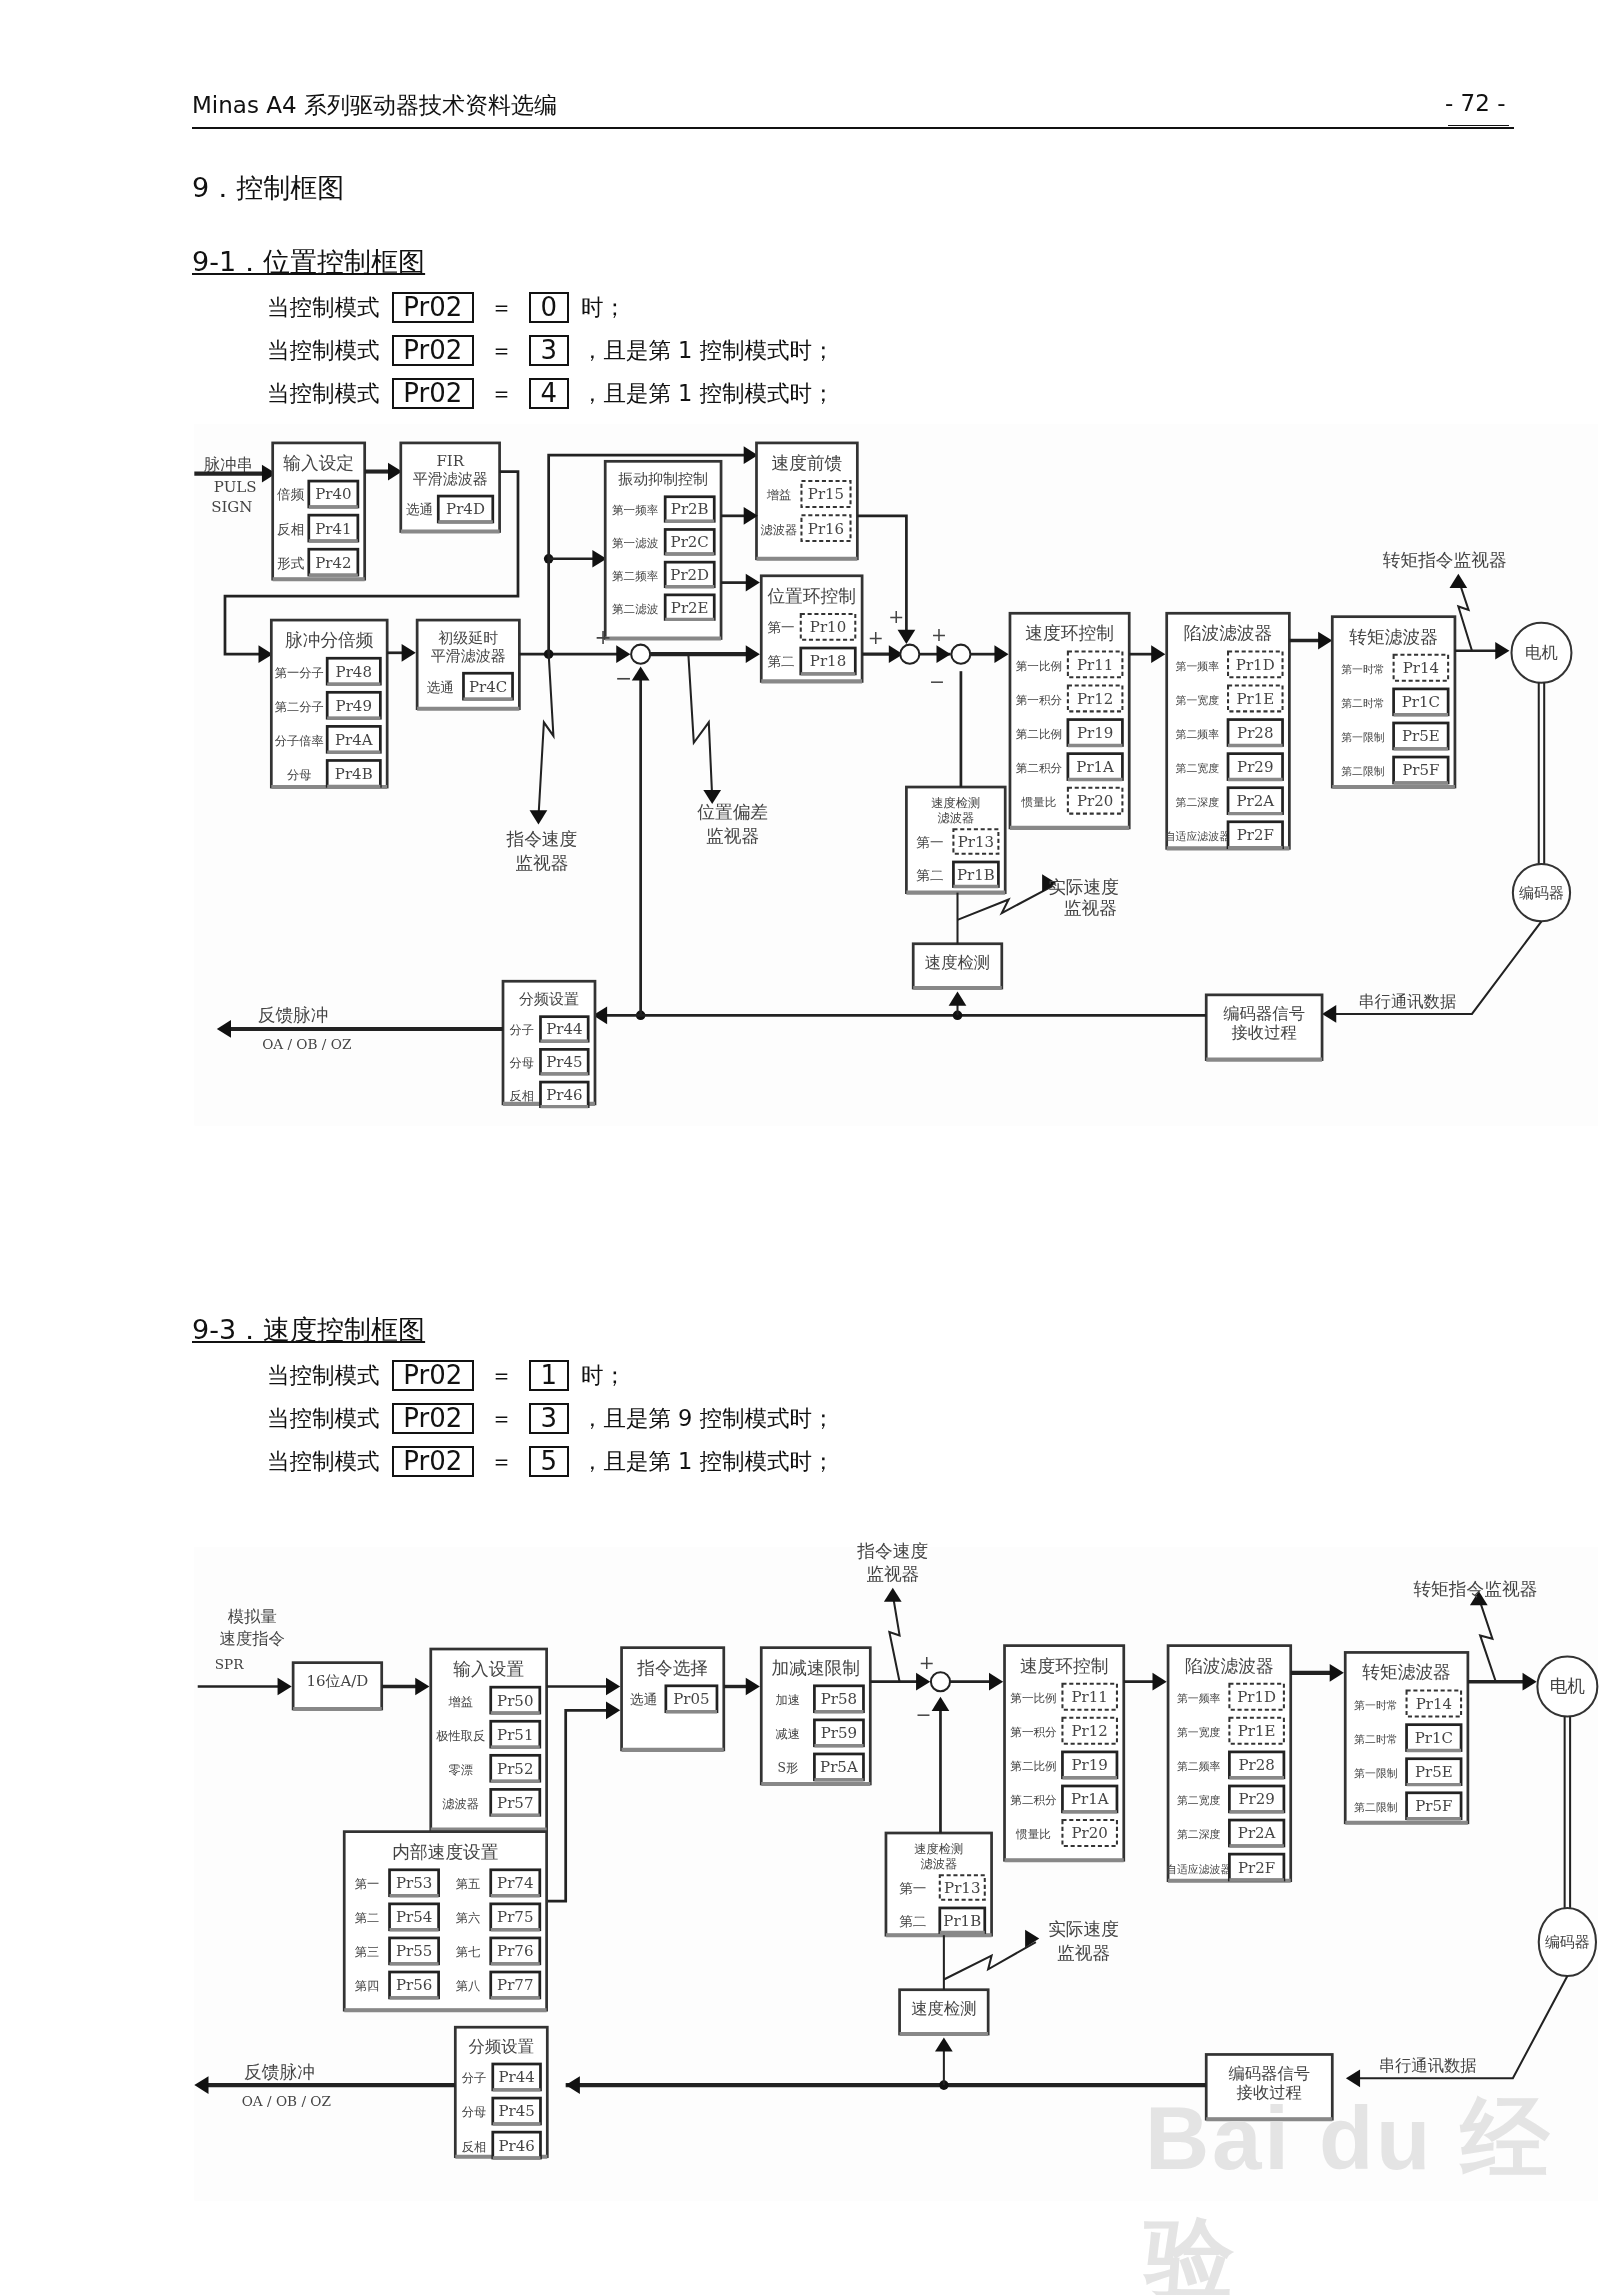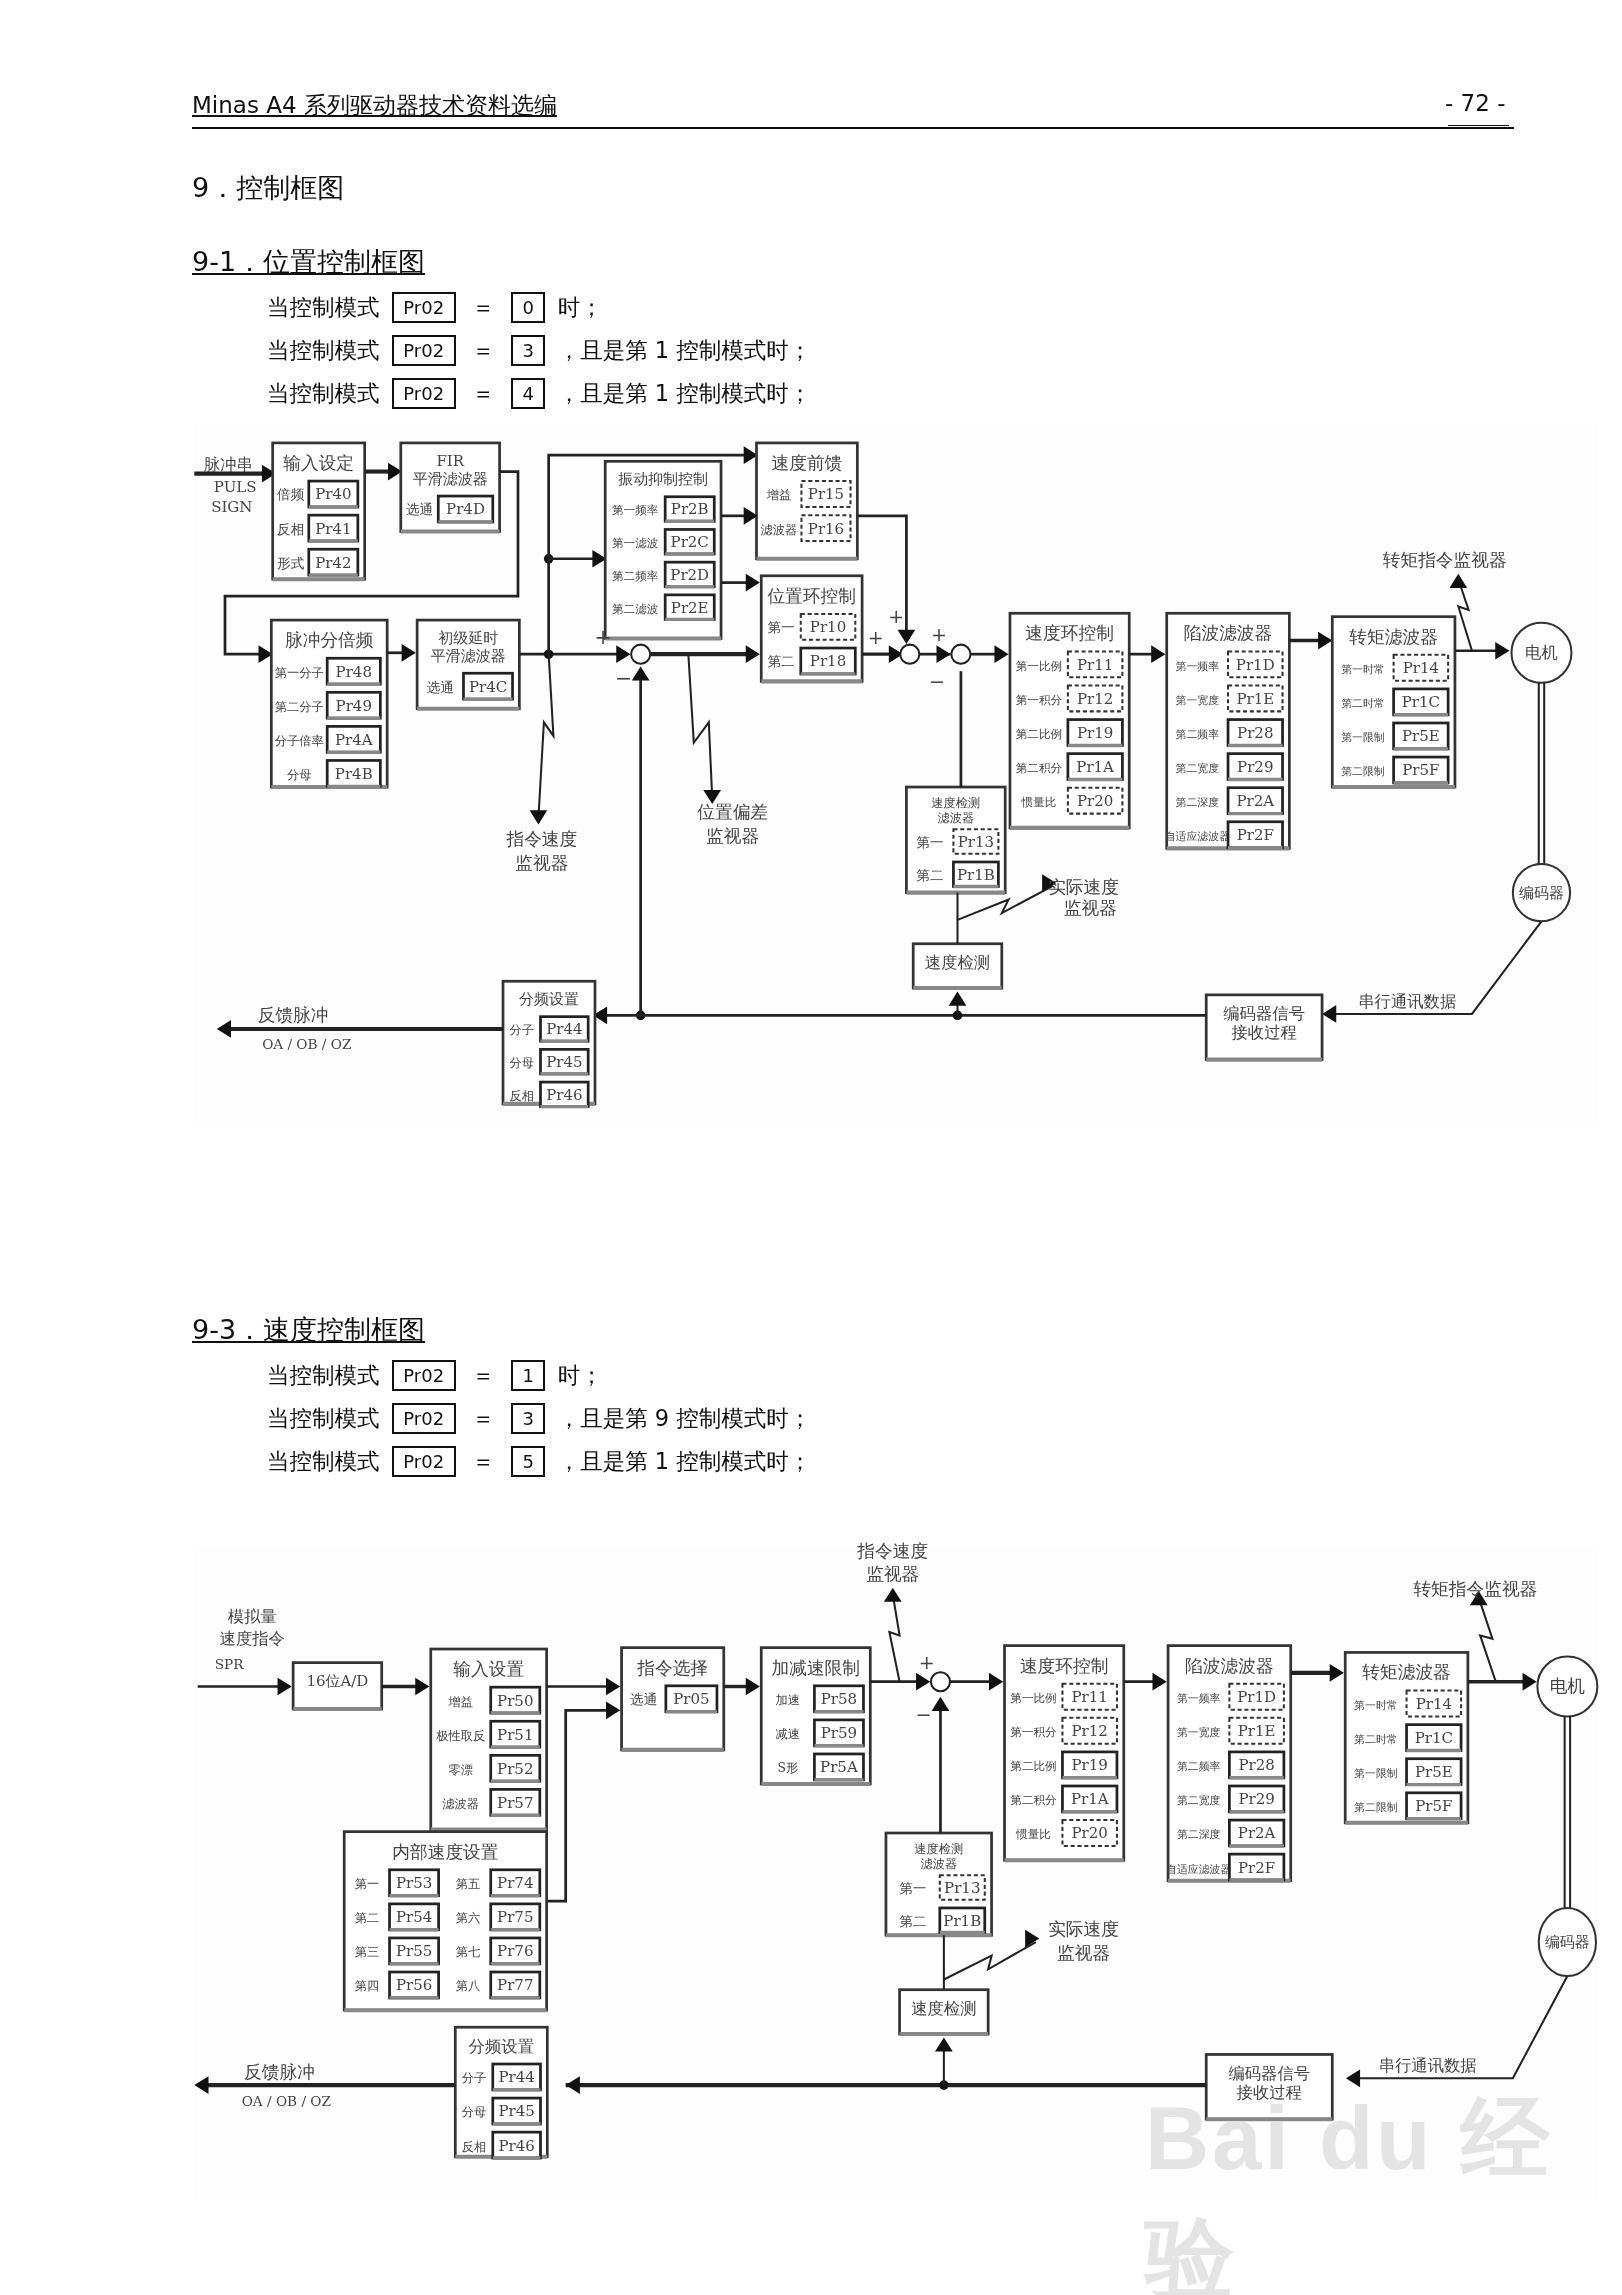--- a/index.html
+++ b/index.html
@@ -4,7 +4,7 @@
 <style>
   html,body{margin:0;padding:0;background:#fff;}
   body{width:1622px;height:2295px;position:relative;overflow:hidden;font-family:"DejaVu Sans","Liberation Sans",sans-serif;color:#111;}
-  .hdr{position:absolute;left:192px;top:90px;font-size:23px;text-decoration:underline;}
+  .hdr{position:absolute;left:192px;top:90px;font-size:23px;}
   .pgno{position:absolute;left:1445px;top:90px;font-size:23px;}
   .hdr-line{position:absolute;left:192px;top:127px;width:1322px;height:2px;background:#111;}
   .pg-ul{position:absolute;left:1448px;top:125px;width:61px;height:1.4px;background:#111;}

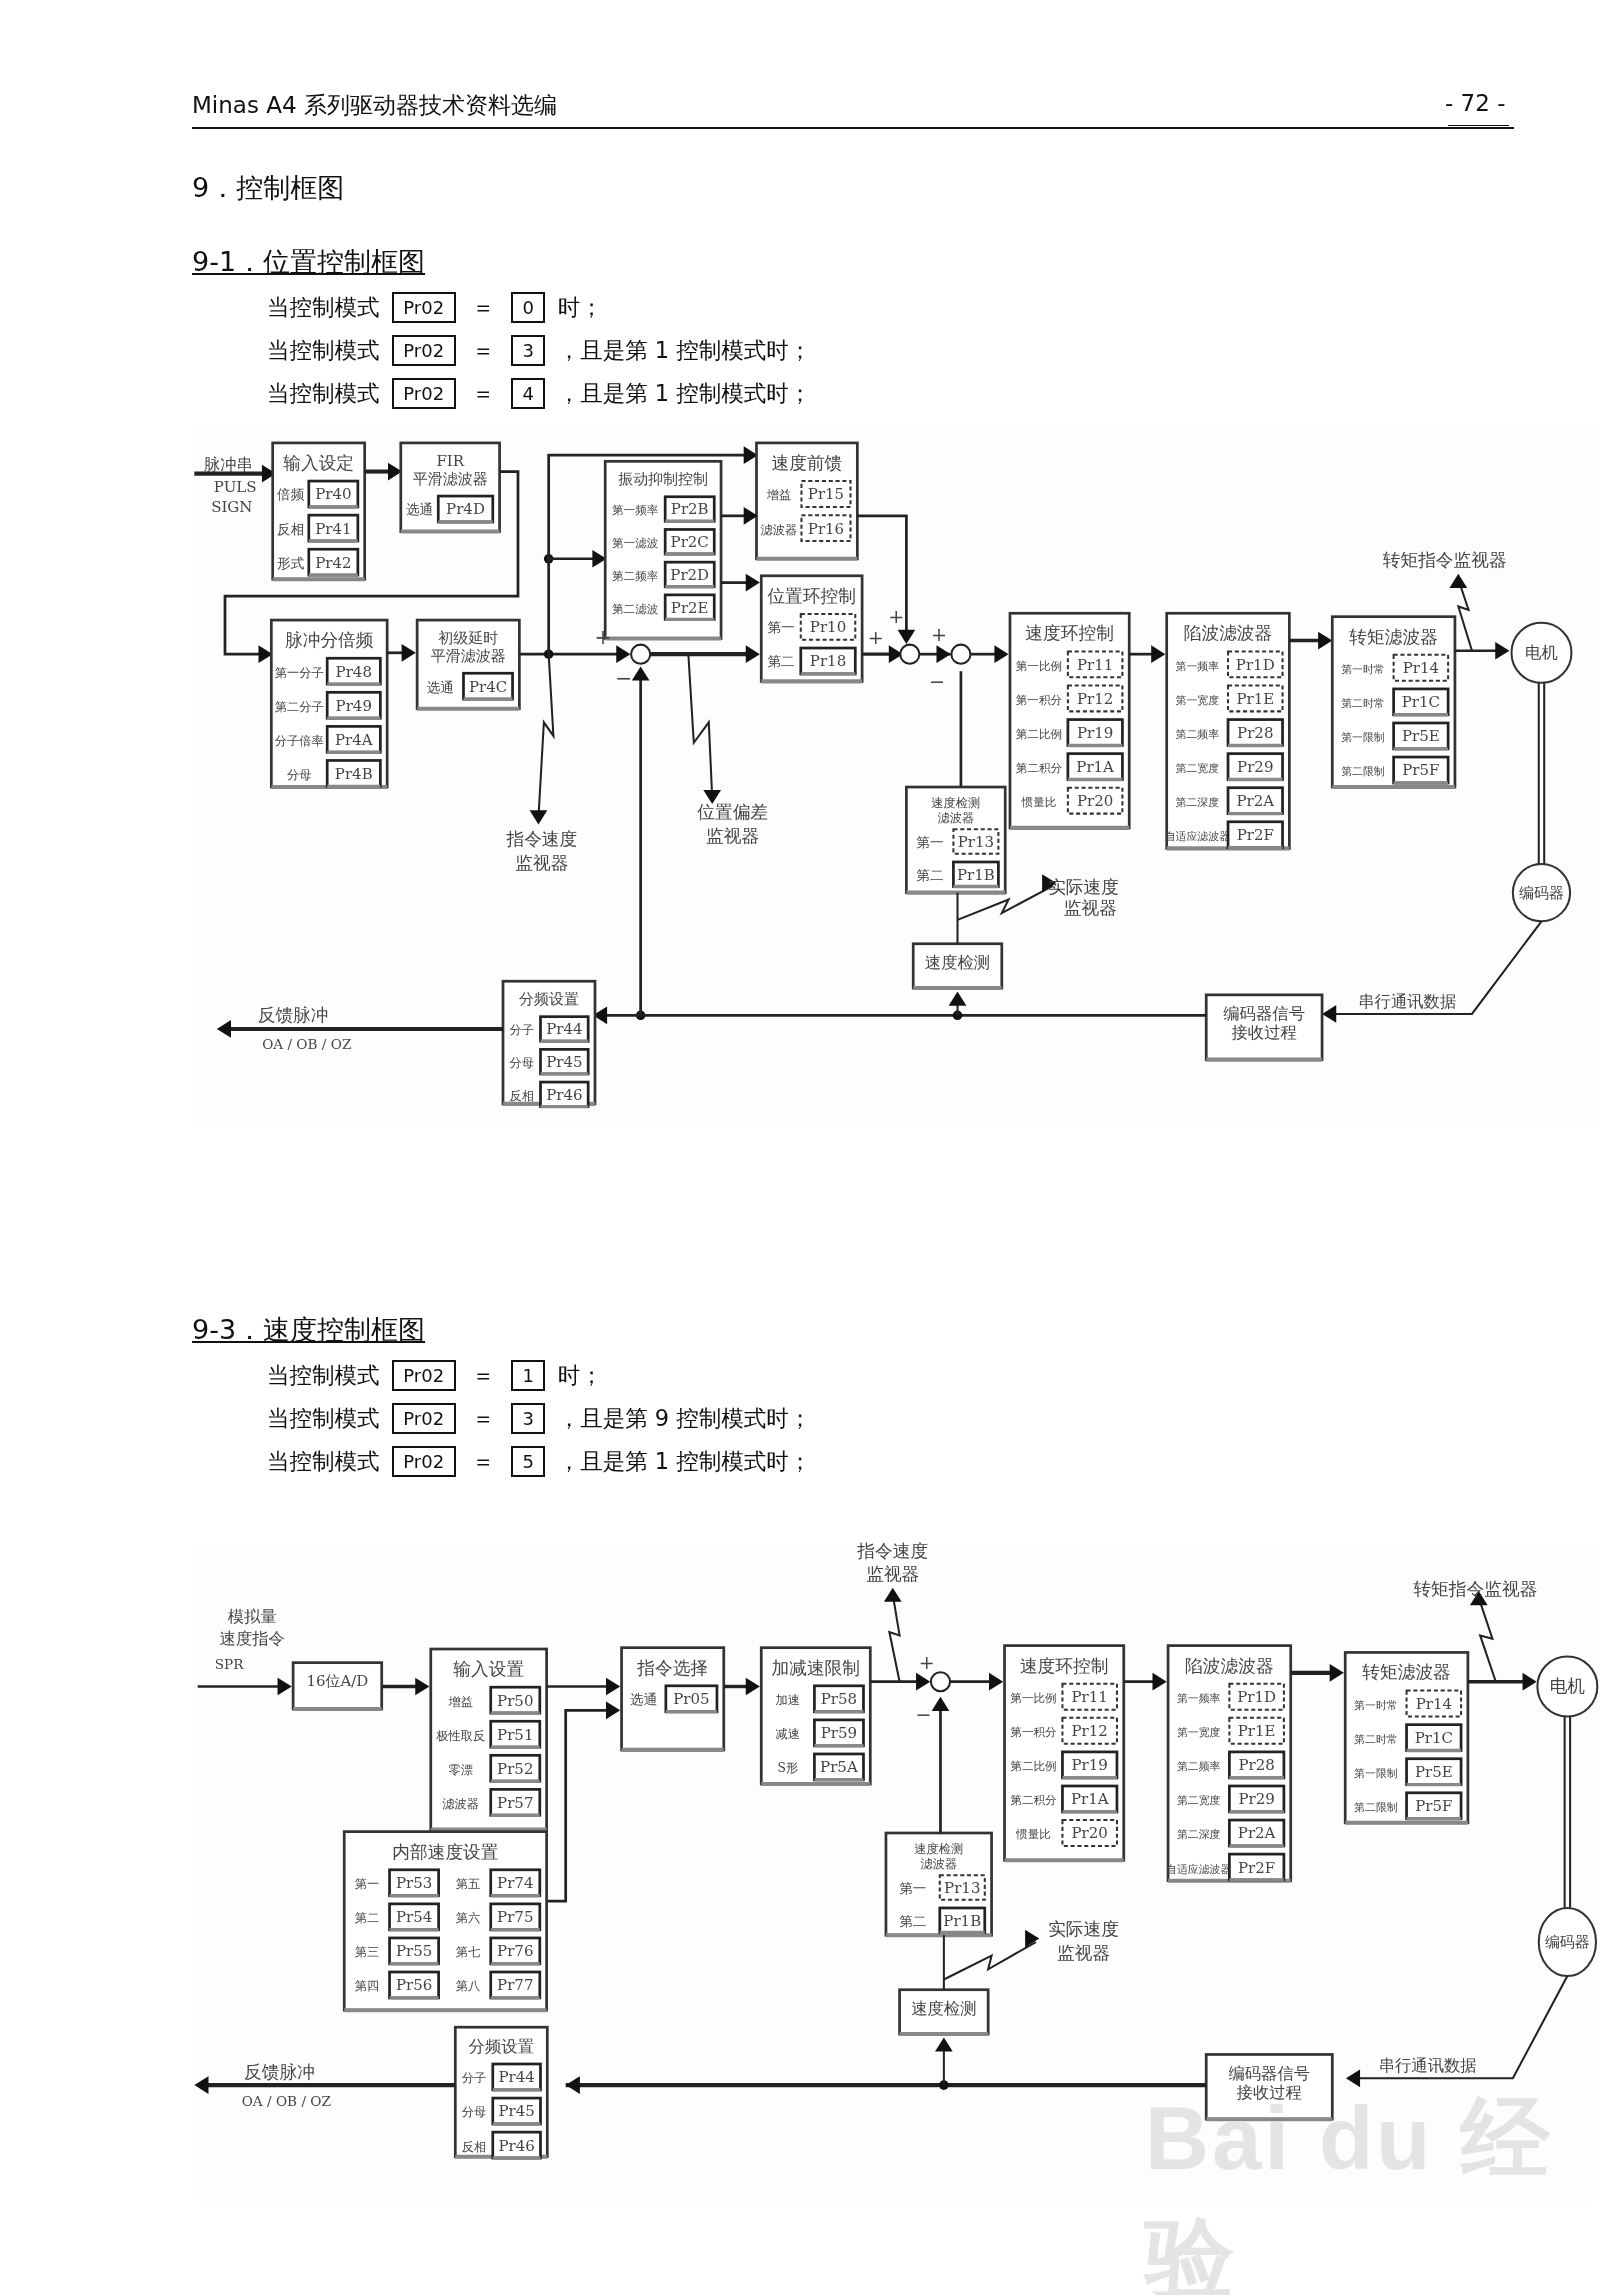--- a/index.html
+++ b/index.html
@@ -11,7 +11,7 @@
   .h1{position:absolute;left:192px;top:158px;font-size:27px;margin-top:12px;}
   .h2{position:absolute;left:192px;font-size:27px;text-decoration:underline;}
   .cond{position:absolute;left:267px;font-size:22.5px;display:flex;align-items:center;gap:0;}
-  .cond .bx{display:inline-block;border:2px solid #111;padding:0 9.5px;line-height:27px;margin:0 12.3px;font-size:18px;}
+  .cond .bx{display:inline-block;border:2px solid #111;padding:0 9.5px;line-height:27px;margin:0 12.3px;font-size:26px;}
   .cond .eq{margin:0 4.1px;}
   .diagram{position:absolute;left:0;top:0;}
   svg text{font-family:"DejaVu Serif","Liberation Serif",serif;fill:#444;}

